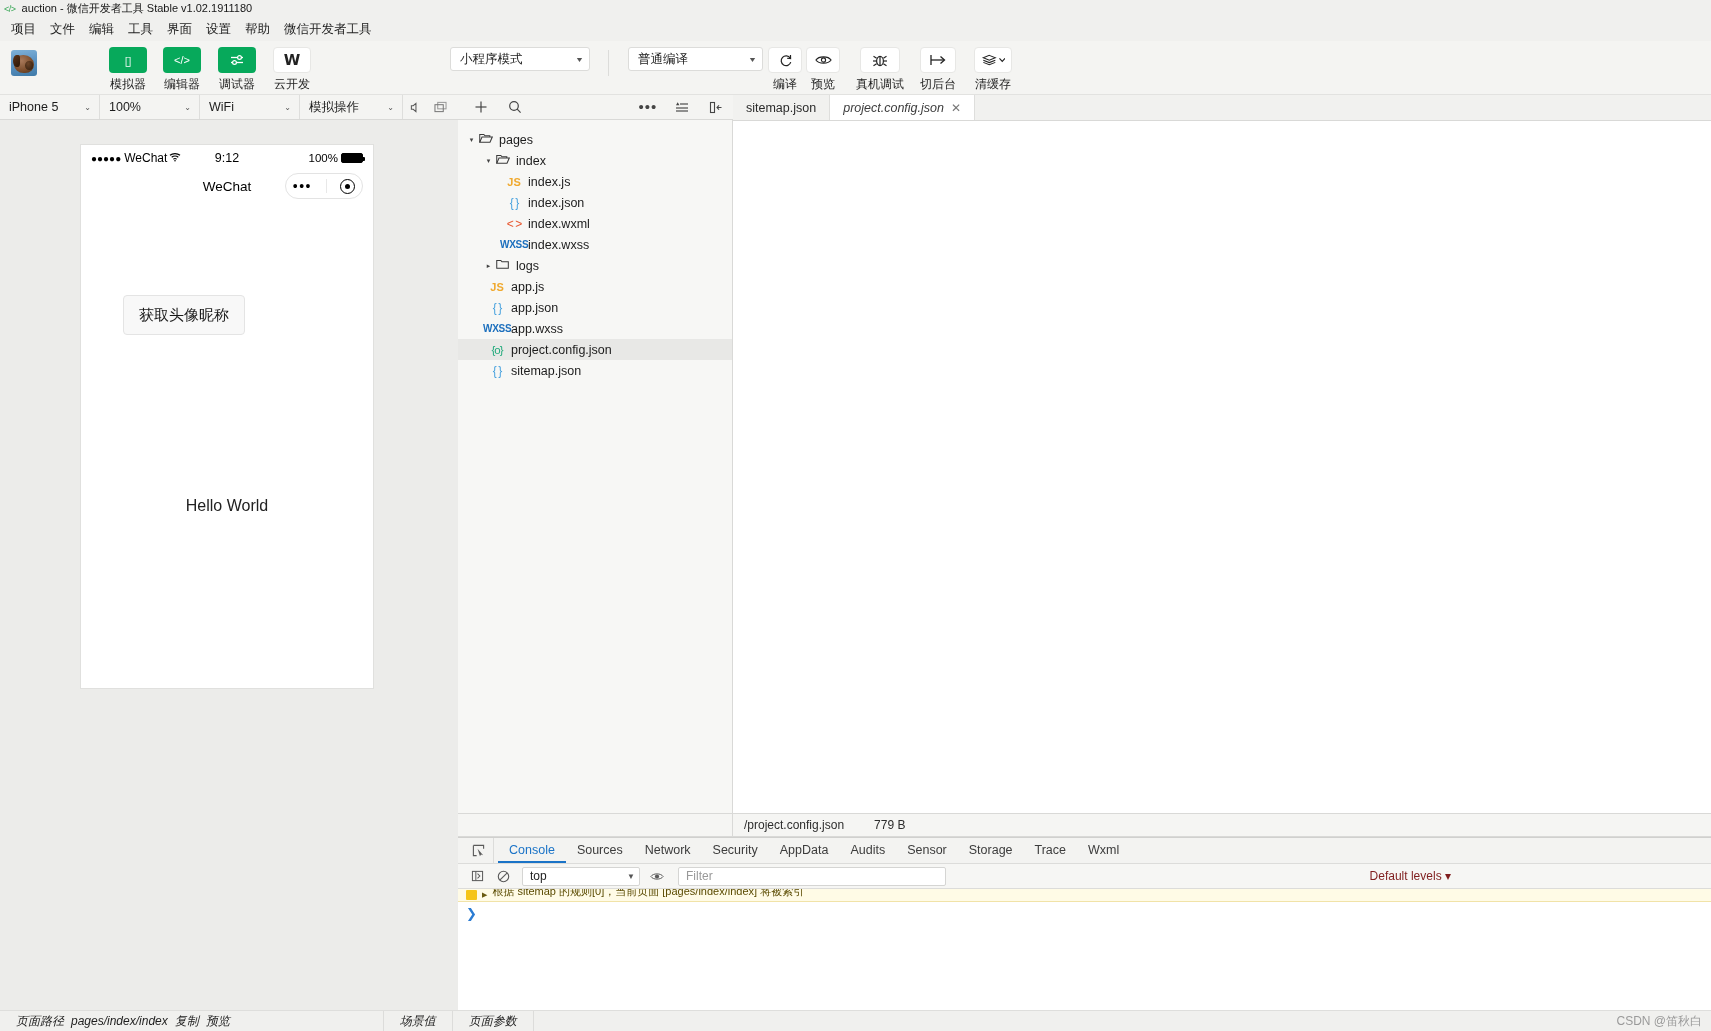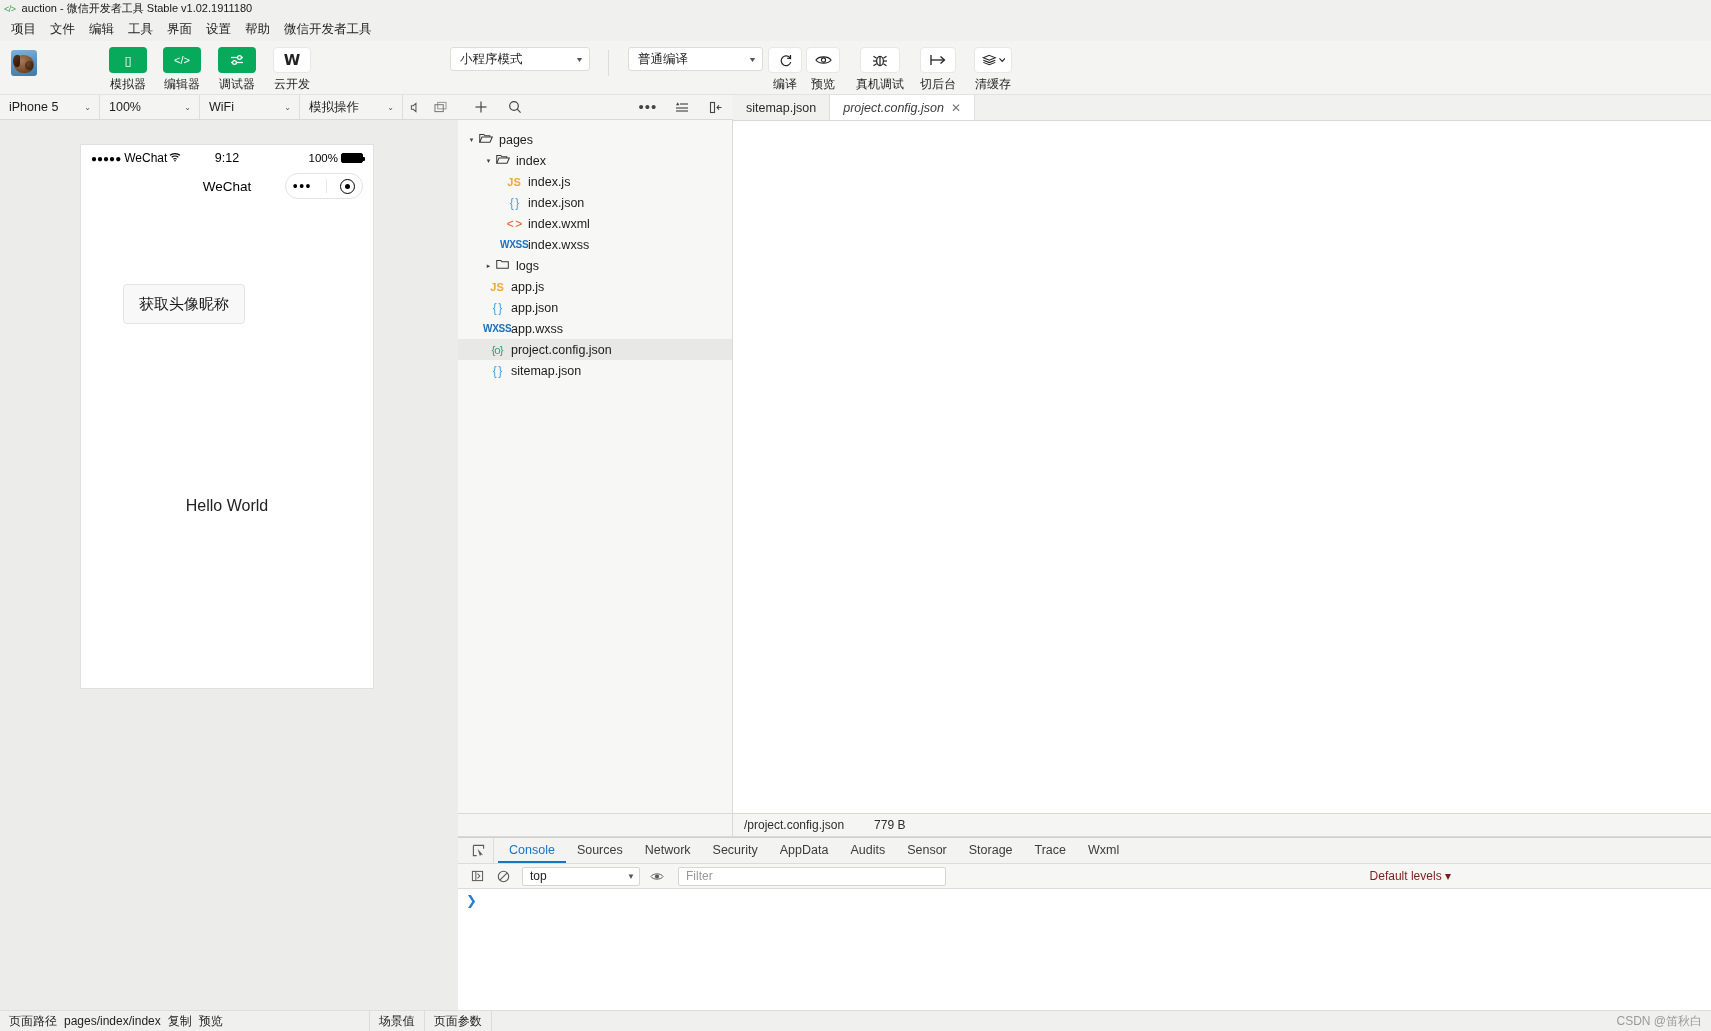--- a/index.html
+++ b/index.html
@@ -139,7 +139,7 @@
   .capsule .cap-sep { width:1px; height:14px; background:#e8e8e8; }
 
   .getbtn {
-    position:absolute; left:42px; top:139px; width:122px; height:40px;
+    position:absolute; left:42px; top:150px; width:122px; height:40px;
     background:#f8f8f8; border:1px solid #e4e4e4; border-radius:4px;
     display:flex; align-items:center; justify-content:center;
     font-size:15px; color:#1a1a1a; cursor:default;

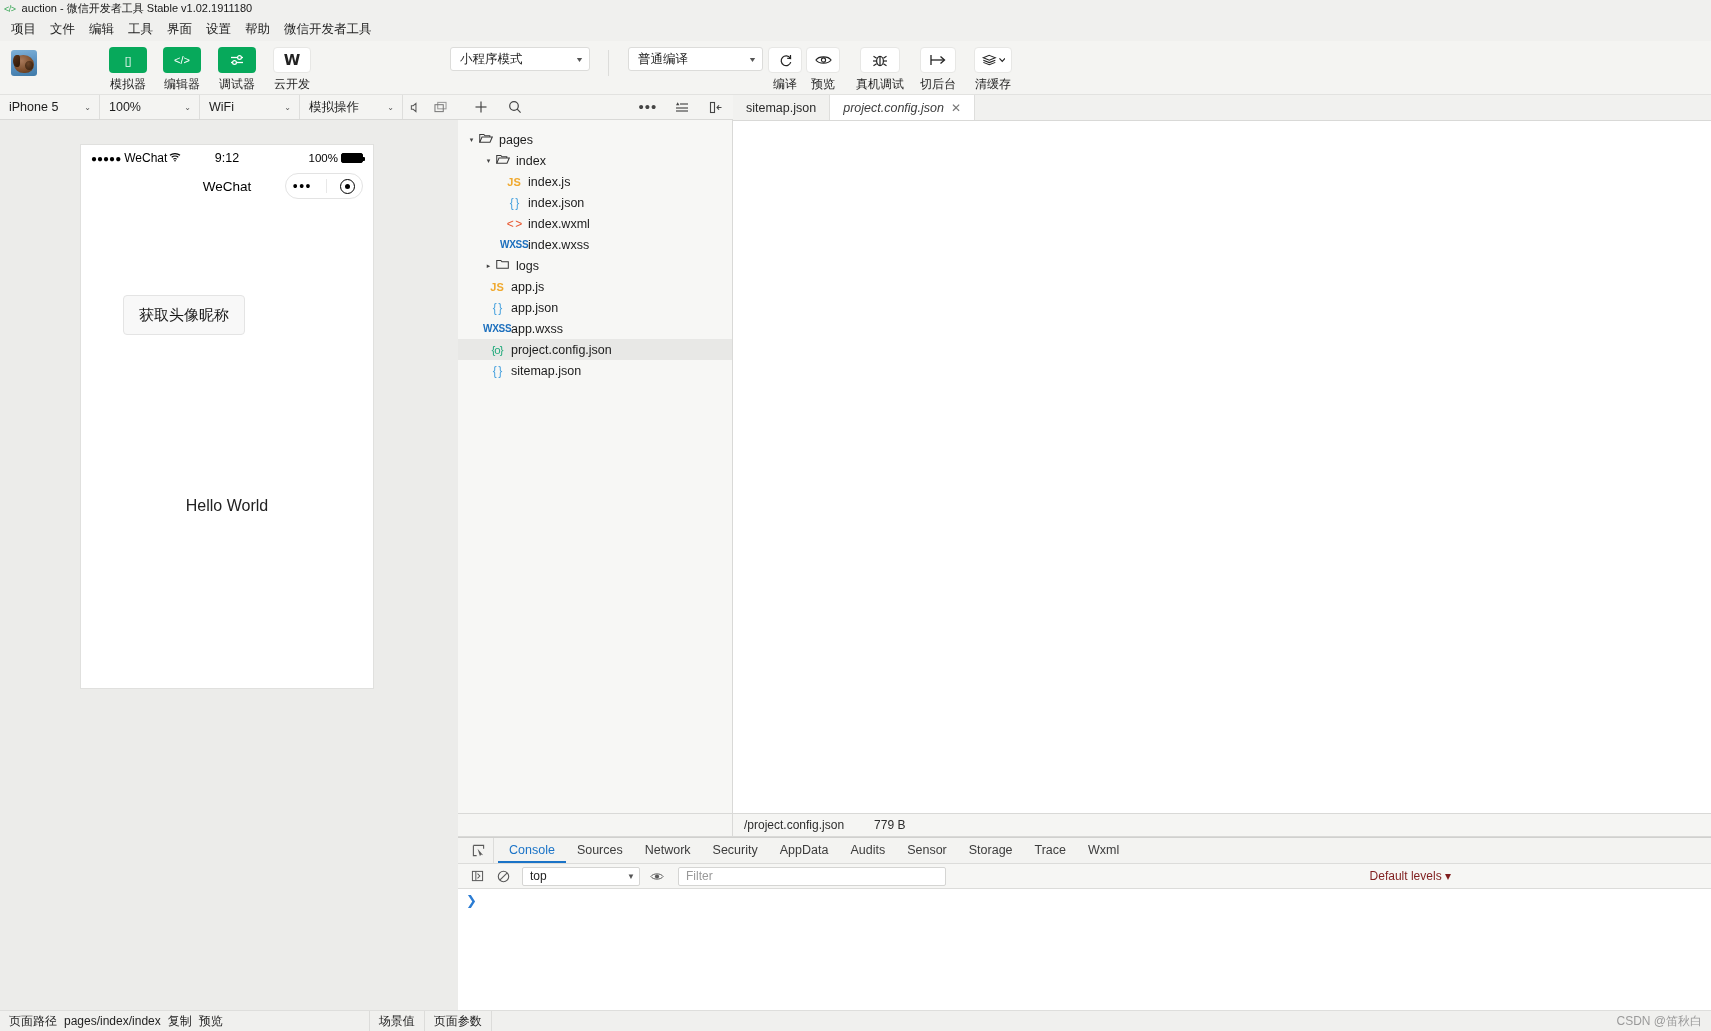--- a/index.html
+++ b/index.html
@@ -638,6 +638,11 @@
       <div class="dt-levels">Default levels ▾</div>
     </div>
     <div class="dt-console">
+      <div class="warnrow">
+        <span class="wicon"></span>
+        <span class="warr">▶</span>
+        <span class="wtxt">根据 sitemap 的规则[0]，当前页面 [pages/index/index] 将被索引</span>
+      </div>
       <div class="prompt">
         <span>❯</span>
       </div>

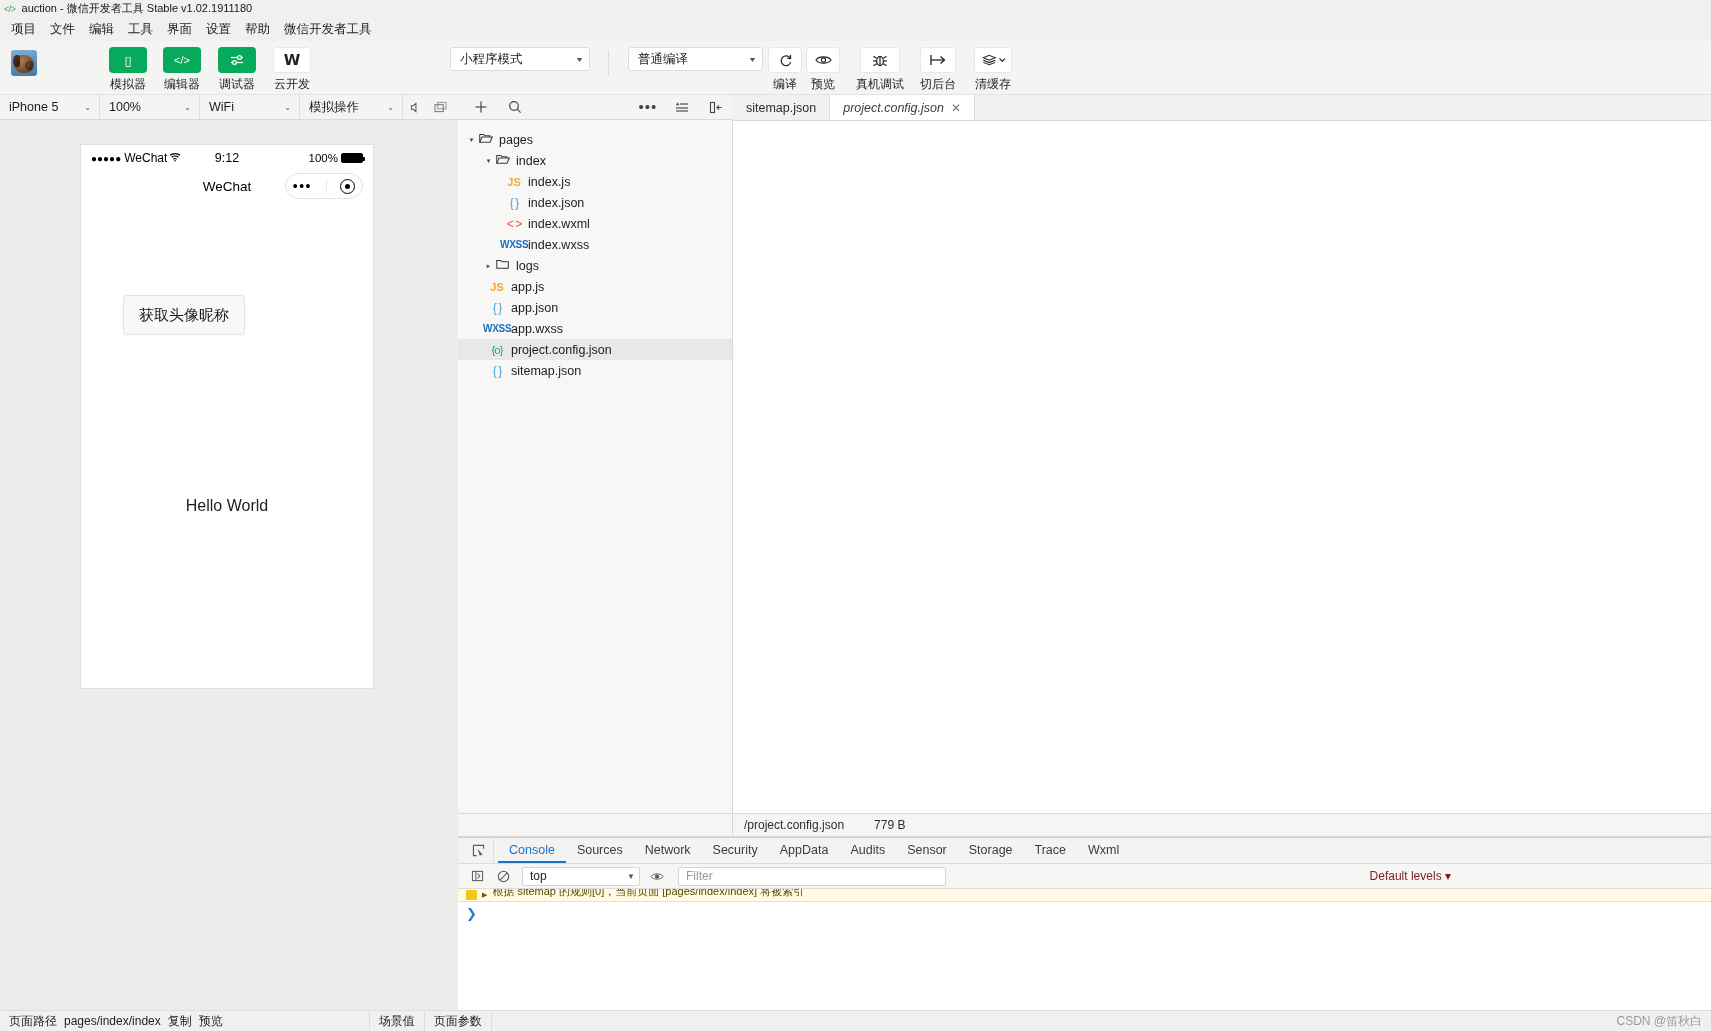--- a/index.html
+++ b/index.html
@@ -269,7 +269,7 @@
     background:#f0f0ee; border-top:1px solid #dededc;
     display:flex; align-items:center; font-size:12px; color:#1f1f1f;
   }
-  .bb-seg { display:flex; align-items:center; gap:7px; padding:0 9px; height:21px; }
+  .bb-seg { display:flex; align-items:center; gap:7px; padding:0 16px; height:21px;font-style:italic; }
   .bb-seg.bord { border-right:1px solid #dcdcda; border-left:1px solid #dcdcda; }
   .bb-link { color:#1f1f1f; cursor:default; }
   .bb-right { margin-left:auto; padding-right:9px; color:#9a9a9a; font-size:12px; }

